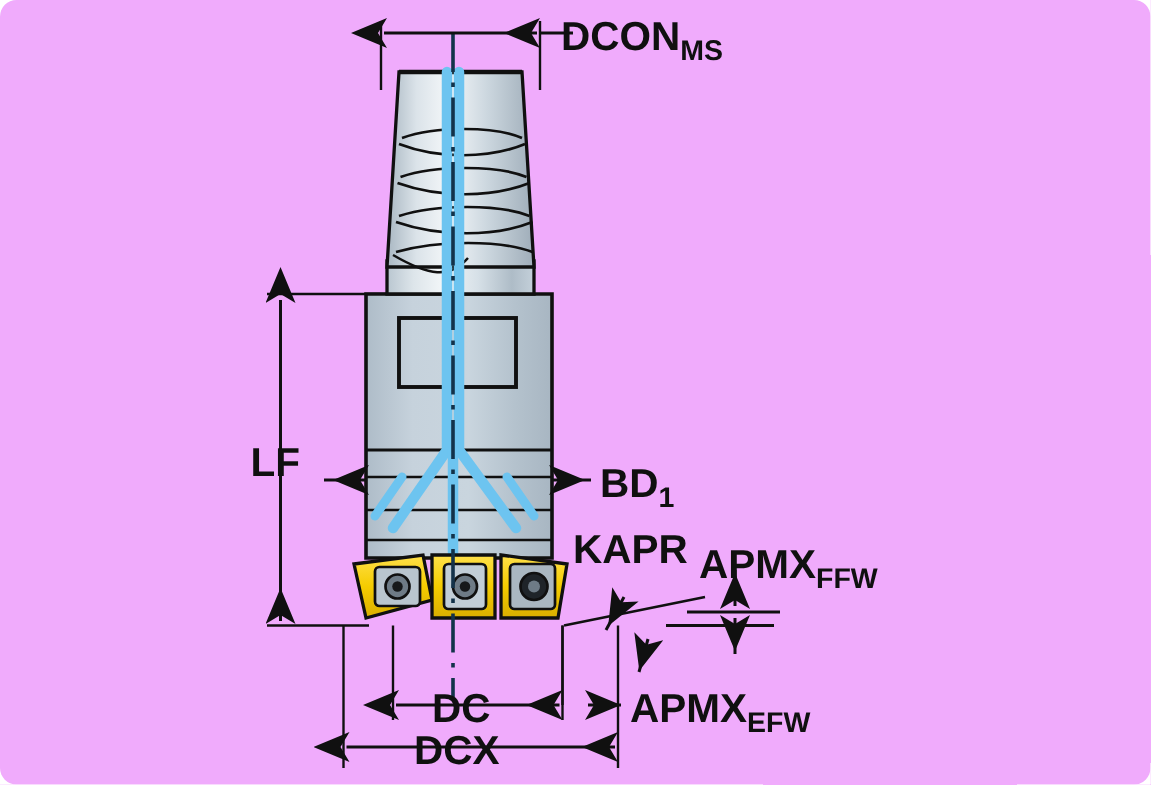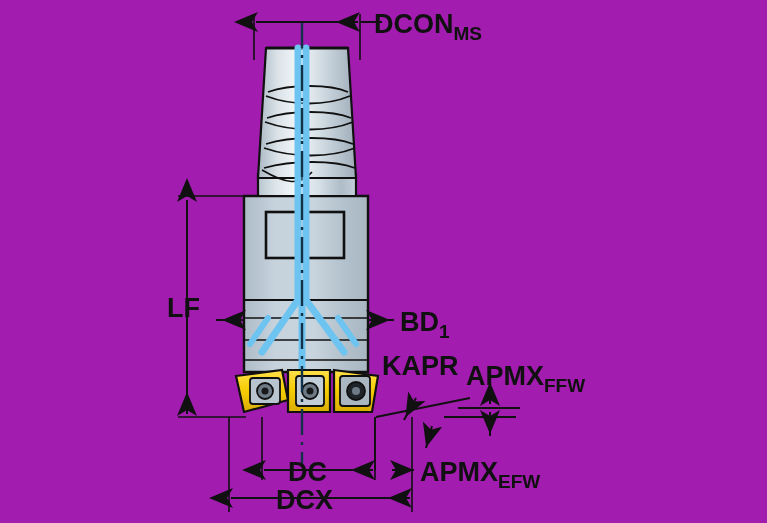--- a/index.html
+++ b/index.html
@@ -5,7 +5,7 @@
   html,body{margin:0;padding:0;background:#ffffff;}
   body{width:767px;height:523px;overflow:hidden;
        font-family:"Liberation Sans",sans-serif;}
-  #stage{position:relative;width:767px;height:523px;background:#a21caf;}
+  #stage{position:relative;width:767px;height:523px;background:#f0abfc;border-radius:11px;}
   svg{display:block;}
   .lbl{font-family:"Liberation Sans",sans-serif;font-weight:700;fill:#101010;}
   .lbl-main{font-size:27px;}

